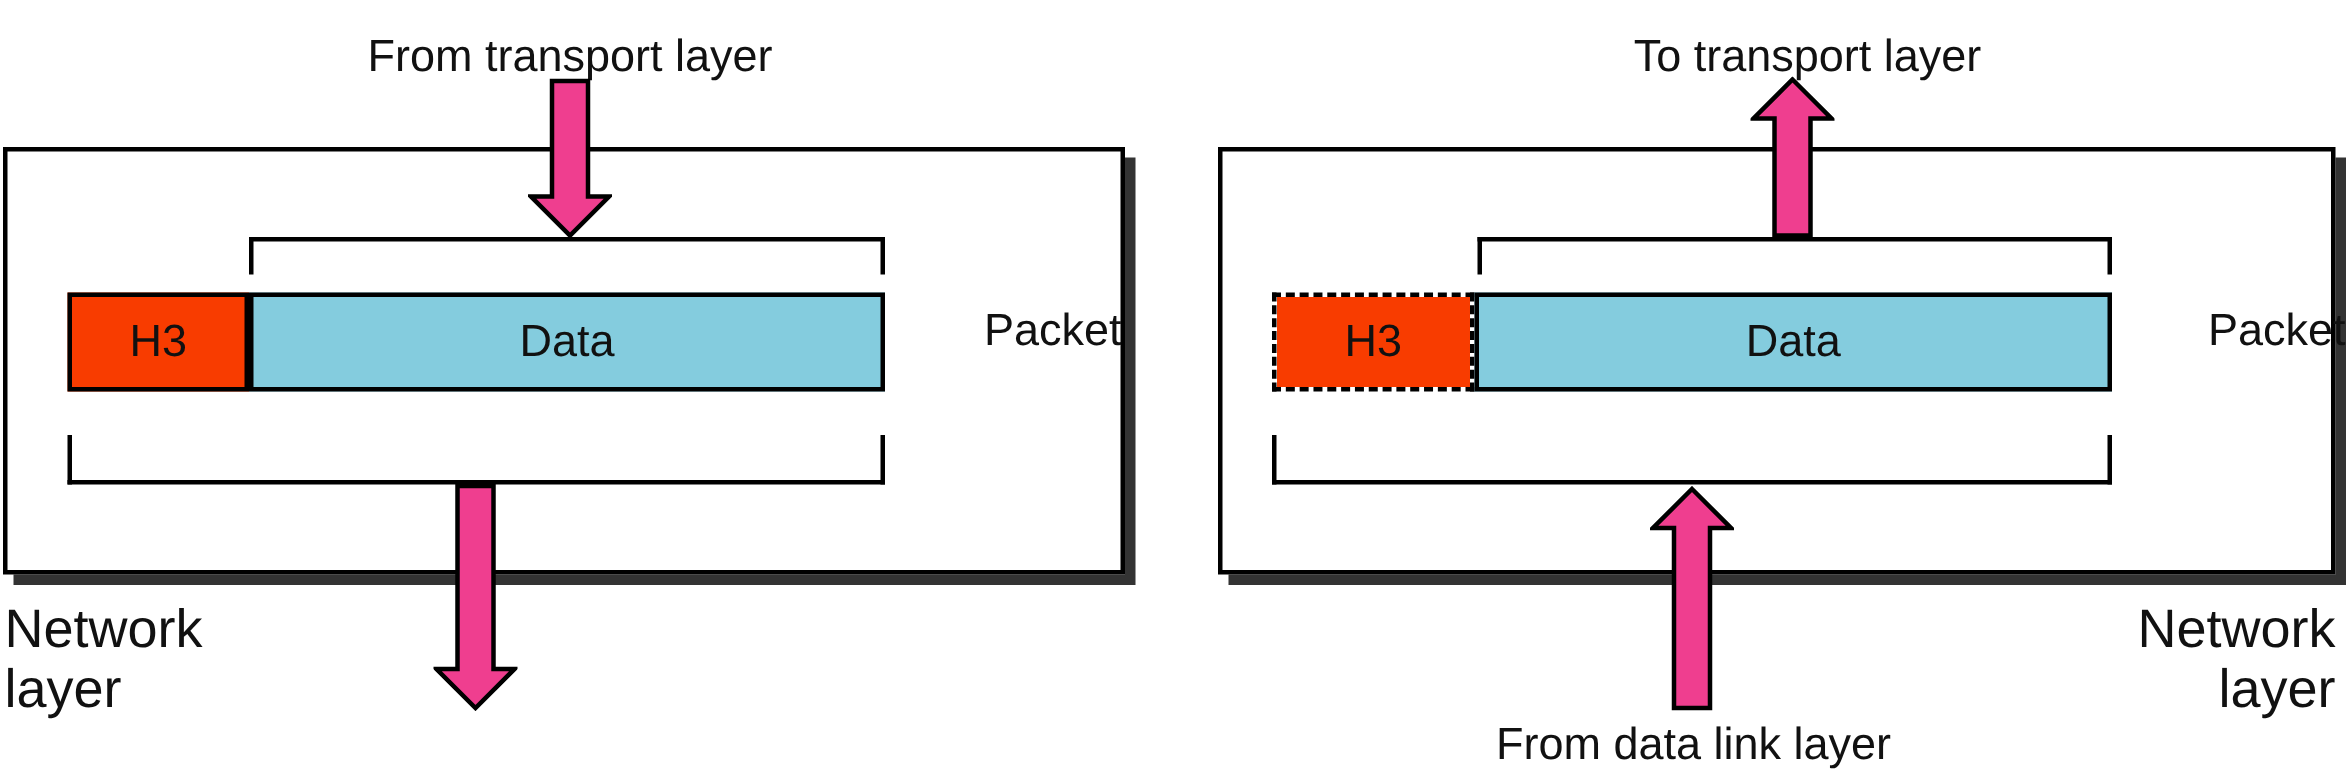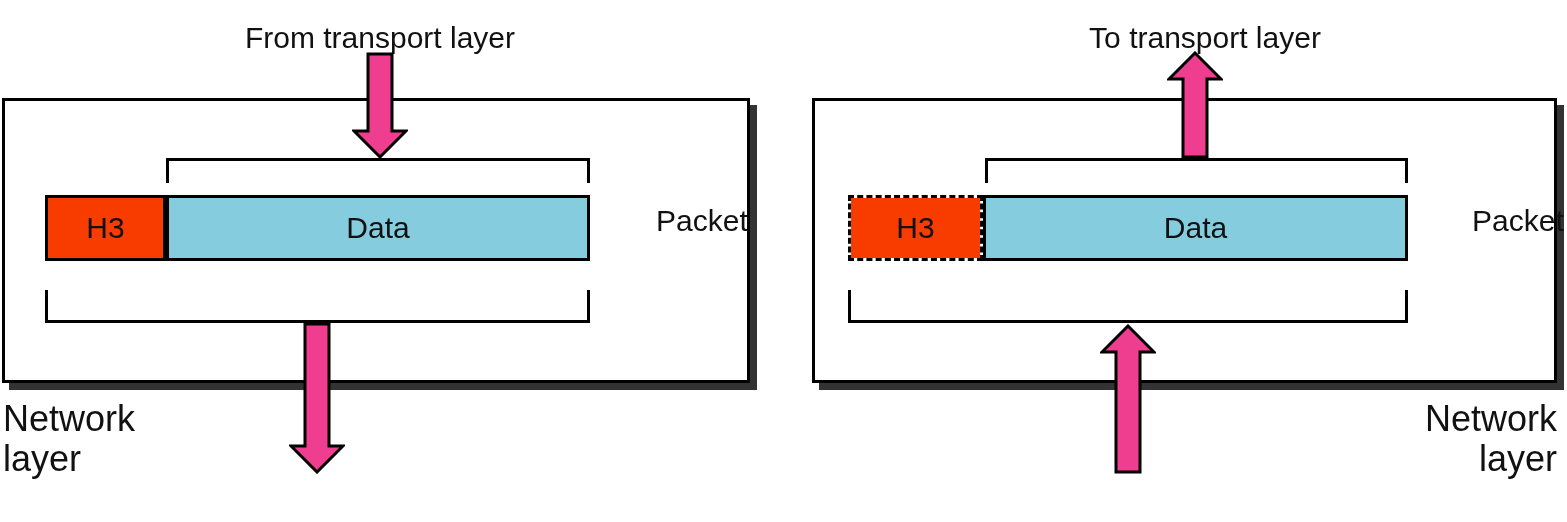--- a/index.html
+++ b/index.html
@@ -137,6 +137,7 @@
     <polygon points="28,2 54,28 40,28 40,148 16,148 16,28 2,28"></polygon>
   </svg>
 
+  <div class="label bottom-label" style="left:1129px;">From data link layer</div>
 
   <div class="layer-label" style="right:10px;text-align:right;">
     <div>Network</div>

